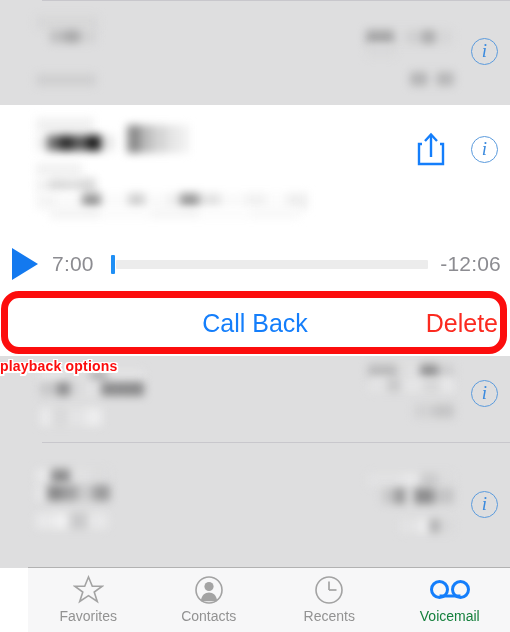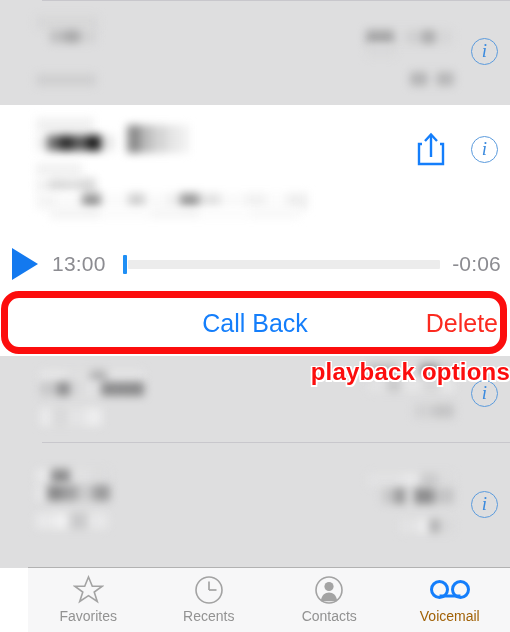--- a/index.html
+++ b/index.html
@@ -422,7 +422,7 @@
 
 <div class="playback">
   <div class="play-icon"></div>
-  <div class="time-cur">13:00</div>
+  <div class="time-cur">7:00</div>
   <div class="scrub-wrap">
     <div class="scrub-track"></div>
     <div class="scrub-knob"></div>

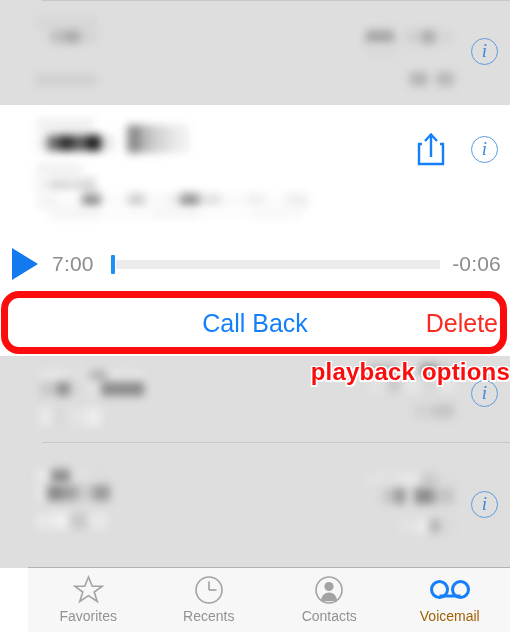--- a/index.html
+++ b/index.html
@@ -427,7 +427,7 @@
     <div class="scrub-track"></div>
     <div class="scrub-knob"></div>
   </div>
-  <div class="time-rem">-0:06</div>
+  <div class="time-rem">-12:06</div>
 </div>
 
 <div class="options">

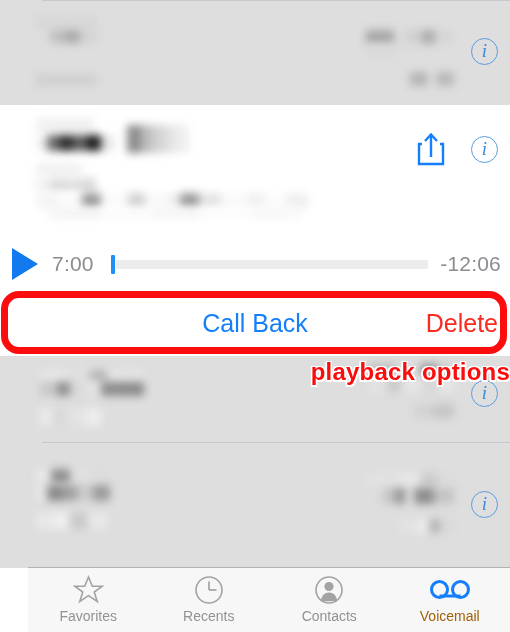--- a/index.html
+++ b/index.html
@@ -173,8 +173,8 @@
     left: 0;
     right: 0;
     top: 358px;
-    text-align: right;
-    font-size: 24px;
+    text-align: left;
+    font-size: 14px;
     font-weight: bold;
     color: #fc0d0d;
     letter-spacing: 0.2px;

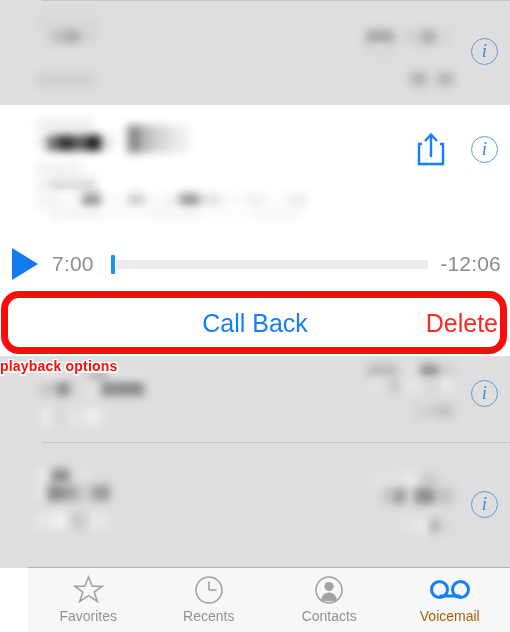--- a/index.html
+++ b/index.html
@@ -453,22 +453,22 @@
     <div class="tab-ico">
       <svg width="30" height="30" viewBox="0 0 30 30" aria-hidden="true">
         <circle cx="15" cy="15" r="13" fill="none" stroke="#a3a3a3" stroke-width="1.6"></circle>
-        <line x1="15" y1="15" x2="15" y2="6.5" stroke="#a3a3a3" stroke-width="1.7"></line>
-        <line x1="15" y1="15" x2="22.5" y2="15" stroke="#a3a3a3" stroke-width="1.7"></line>
+        <circle cx="15" cy="11.5" r="4.6" fill="#a3a3a3"></circle>
+        <path d="M6.8 26.2 C7.6 20.3 10.8 17.6 15 17.6 C19.2 17.6 22.4 20.3 23.2 26.2 Z" fill="#a3a3a3"></path>
       </svg>
     </div>
-    <div class="tab-label">Recents</div>
+    <div class="tab-label">Contacts</div>
   </div>
 
   <div class="tab">
     <div class="tab-ico">
       <svg width="30" height="30" viewBox="0 0 30 30" aria-hidden="true">
         <circle cx="15" cy="15" r="13" fill="none" stroke="#a3a3a3" stroke-width="1.6"></circle>
-        <circle cx="15" cy="11.5" r="4.6" fill="#a3a3a3"></circle>
-        <path d="M6.8 26.2 C7.6 20.3 10.8 17.6 15 17.6 C19.2 17.6 22.4 20.3 23.2 26.2 Z" fill="#a3a3a3"></path>
+        <line x1="15" y1="15" x2="15" y2="6.5" stroke="#a3a3a3" stroke-width="1.7"></line>
+        <line x1="15" y1="15" x2="22.5" y2="15" stroke="#a3a3a3" stroke-width="1.7"></line>
       </svg>
     </div>
-    <div class="tab-label">Contacts</div>
+    <div class="tab-label">Recents</div>
   </div>
 
 

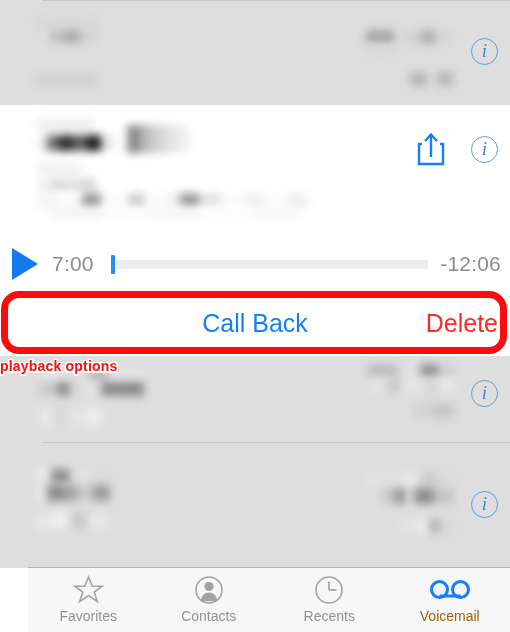--- a/index.html
+++ b/index.html
@@ -218,7 +218,7 @@
     color: #929292;
     margin-top: 2px;
   }
-  .tab.active .tab-label { color: #a16207; }
+  .tab.active .tab-label { color: #15803d; }
 
   
   .kp { display: grid; grid-template-columns: repeat(3, 9px); gap: 3px; }

